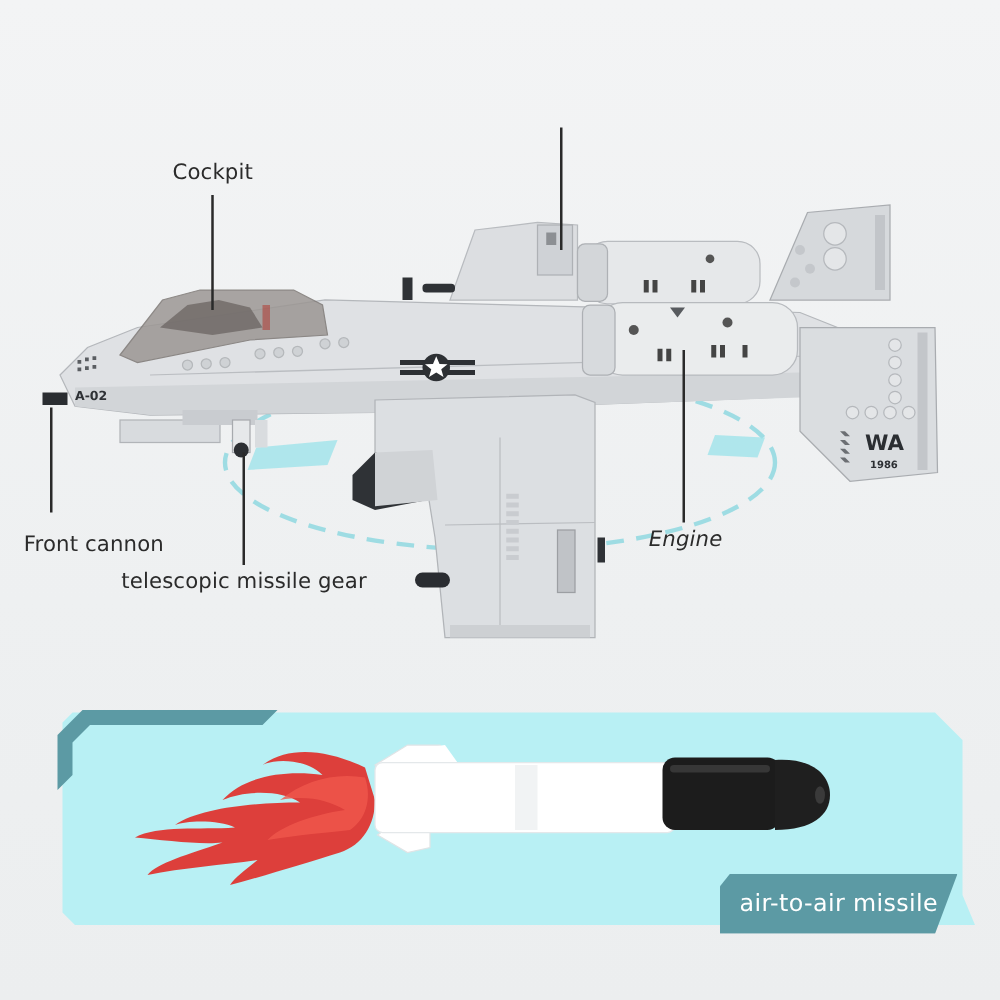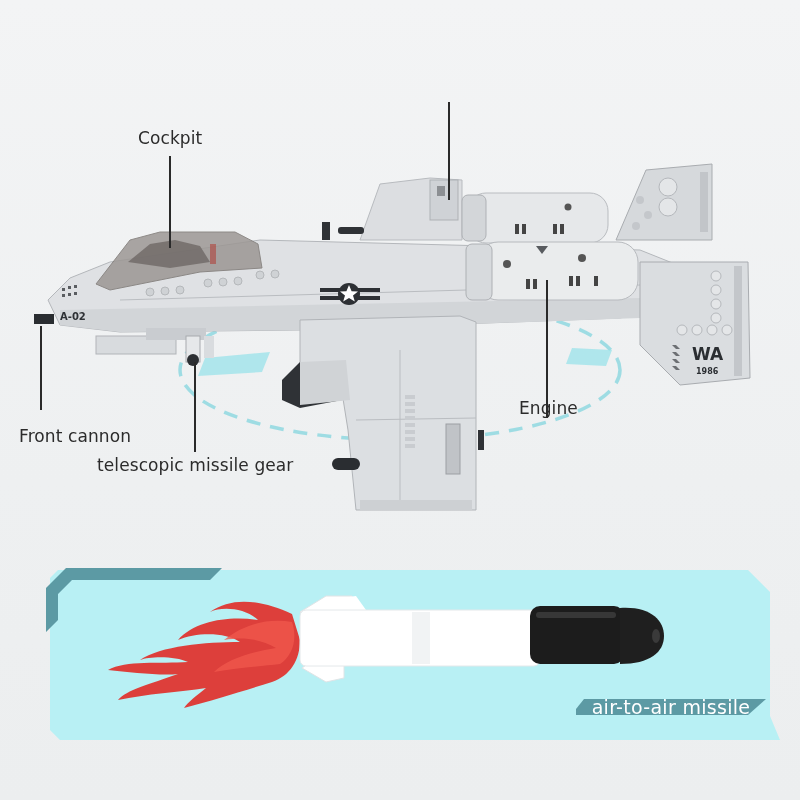--- a/index.html
+++ b/index.html
@@ -184,7 +184,7 @@
   <div class="label" style="left:138px; top:128px;">Cockpit</div>
   <div class="label" style="left:19px; top:414px;margin-top:12px;">Front cannon</div>
   <div class="label" style="left:97px; top:455px;">telescopic missile gear</div>
-  <div class="label" style="left:519px; top:398px;">Engine</div>
+  <div class="label" style="left:519px; top:422px;font-style:italic;">Engine</div>
 
   <svg class="missile-panel" width="800" height="800" viewBox="0 0 800 800">
 

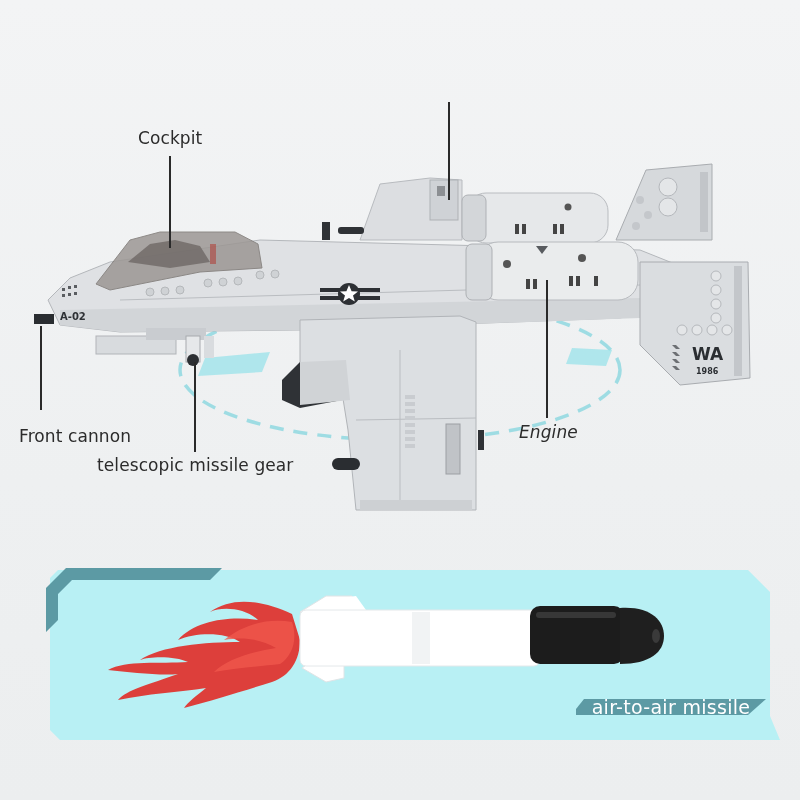--- a/index.html
+++ b/index.html
@@ -17,7 +17,7 @@
   .plane-svg { position: absolute; left: 0; top: 0; }
   .missile-panel { position: absolute; left: 0; top: 0; }
   .missile-tag {
-    position: absolute; left: 576px; top: 699px; width: 190px; height: 16px;
+    position: absolute; left: 576px; top: 699px; width: 190px; height: 48px;
     background: #5c9aa4;
     clip-path: polygon(8px 0, 100% 0, calc(100% - 18px) 100%, 0 100%, 0 10px);
     display: flex; align-items: center; justify-content: center;

